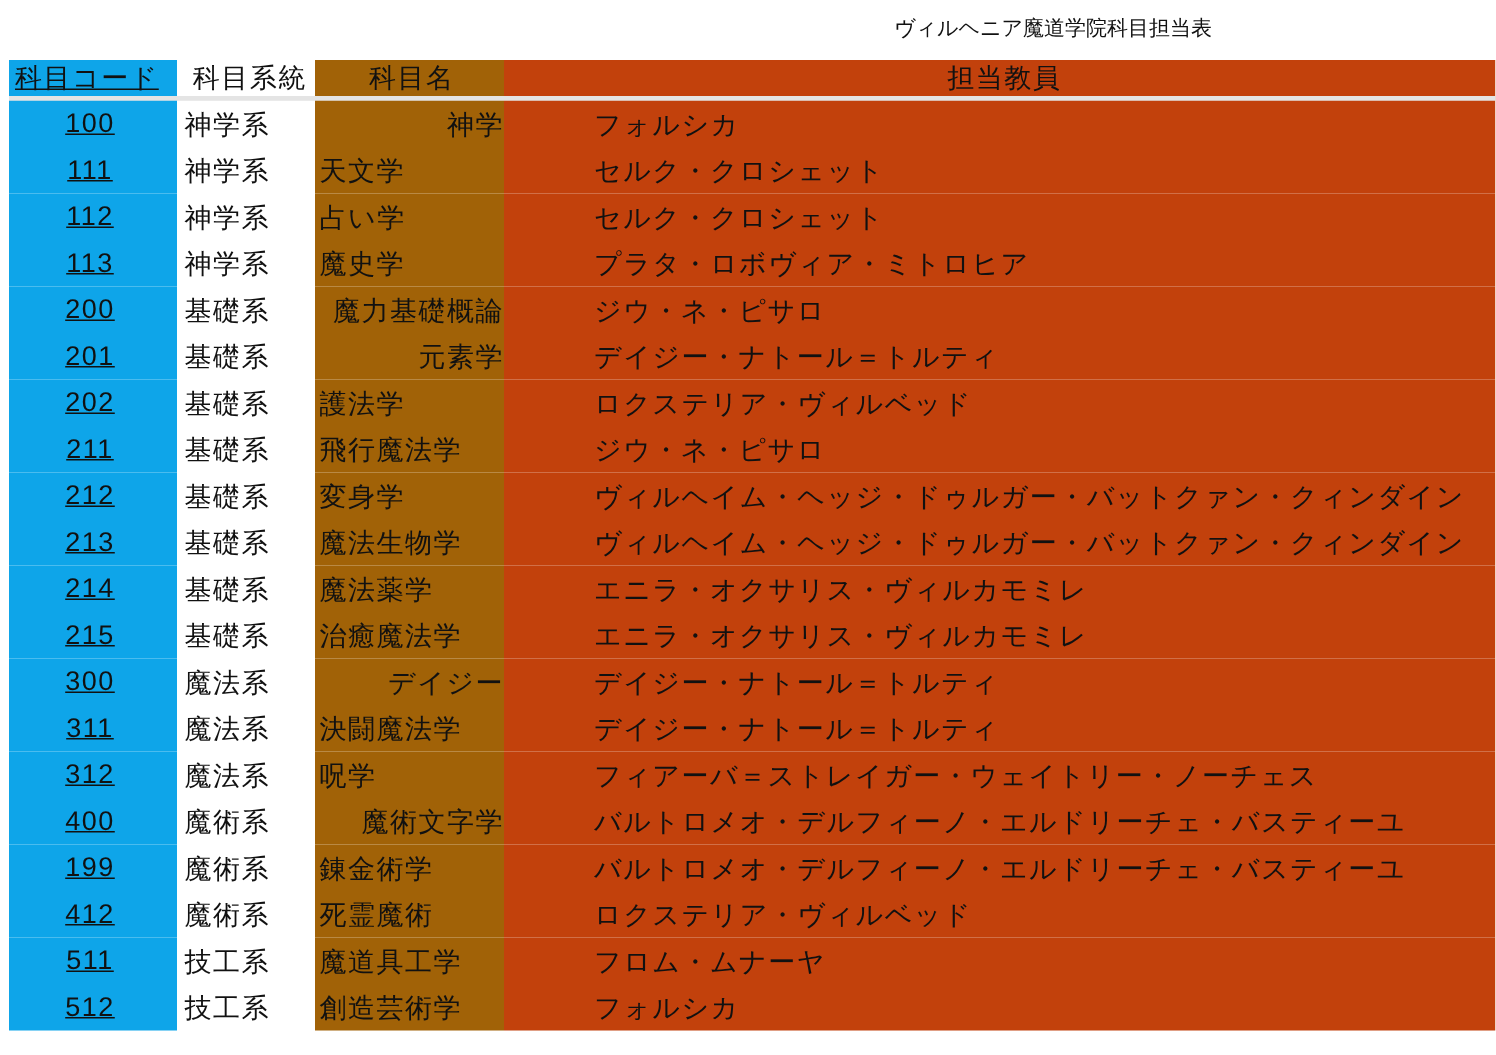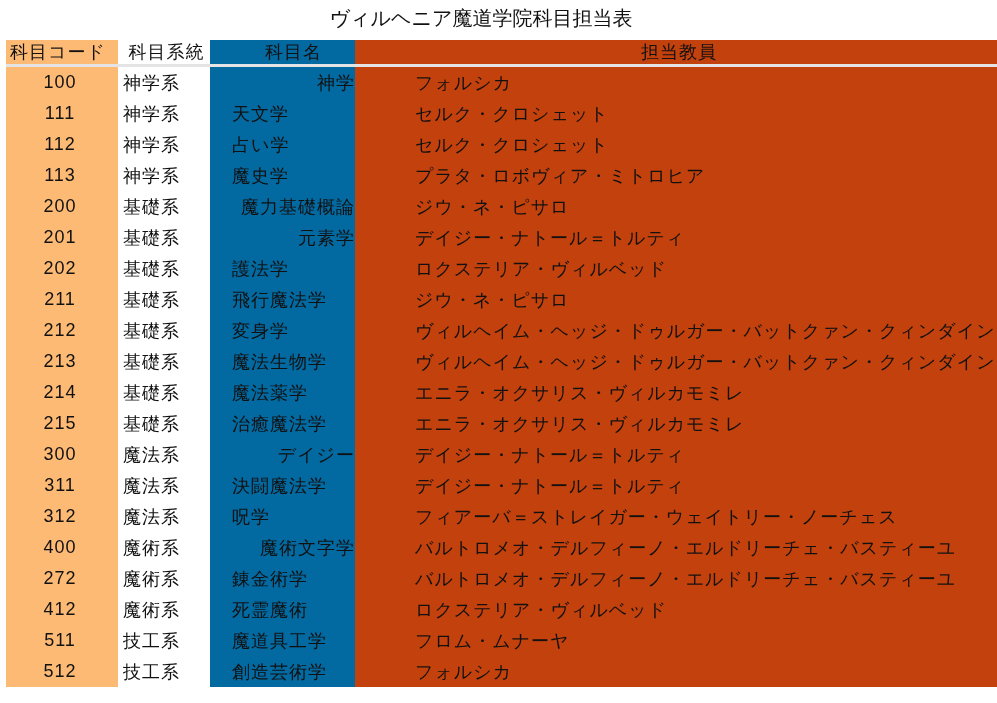--- a/index.html
+++ b/index.html
@@ -13,9 +13,9 @@
   .title{
     width:808px;
     padding-top:6px;
-    font-size:20px;
+    font-size:14px;
     line-height:24px;
-    text-align:center;
+    text-align:right;
     text-indent:154px; 
     white-space:nowrap;
   }

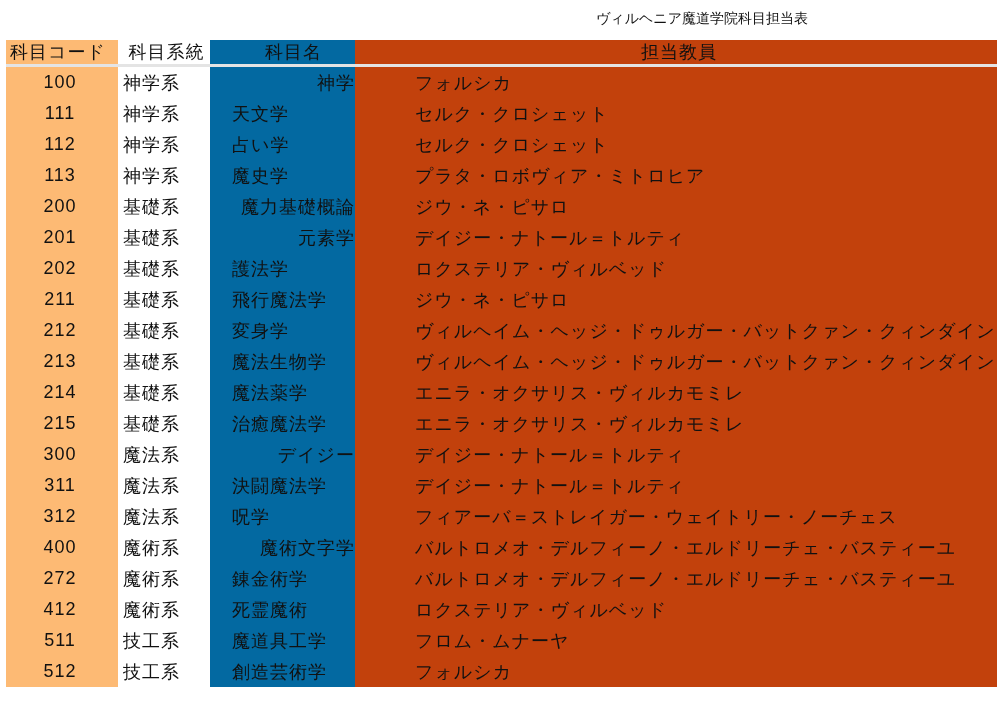--- a/index.html
+++ b/index.html
@@ -44,7 +44,7 @@
     overflow:visible;
   }
   
-  .col-code   {width:108px;background:#fdba74;}
+  .col-code   {width:108px;background:#0ea5e9;text-decoration:underline;}
   th.col-code {text-align:left;padding-left:4px;}
   td.col-code {text-align:center;padding-right:4px;}
   .col-cat    {width:87px;background:#ffffff;padding-left:5px;}

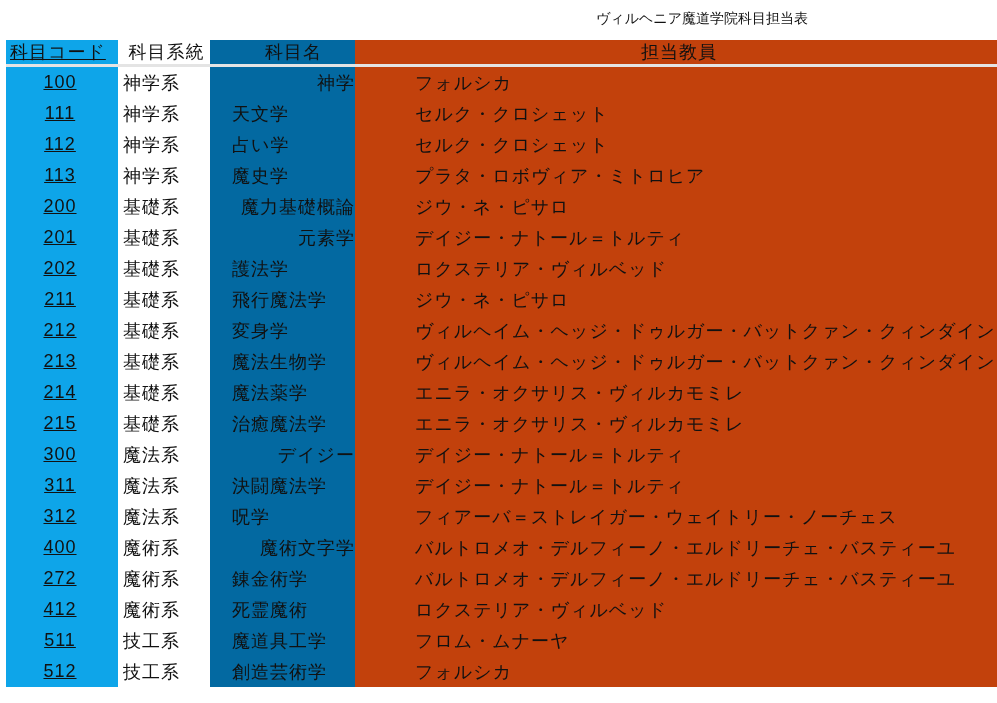--- a/index.html
+++ b/index.html
@@ -48,7 +48,7 @@
   th.col-code {text-align:left;padding-left:4px;}
   td.col-code {text-align:center;padding-right:4px;}
   .col-cat    {width:87px;background:#ffffff;padding-left:5px;}
-  .col-subj   {width:123px;background:#0369a1;padding-left:22px;}
+  .col-subj   {width:123px;background:#a16207;padding-left:3px;}
   .col-teacher{background:#c2410c;}
   th.col-teacher{padding-left:6px;}
   td.col-teacher{padding-left:60px;margin-top:28px;}

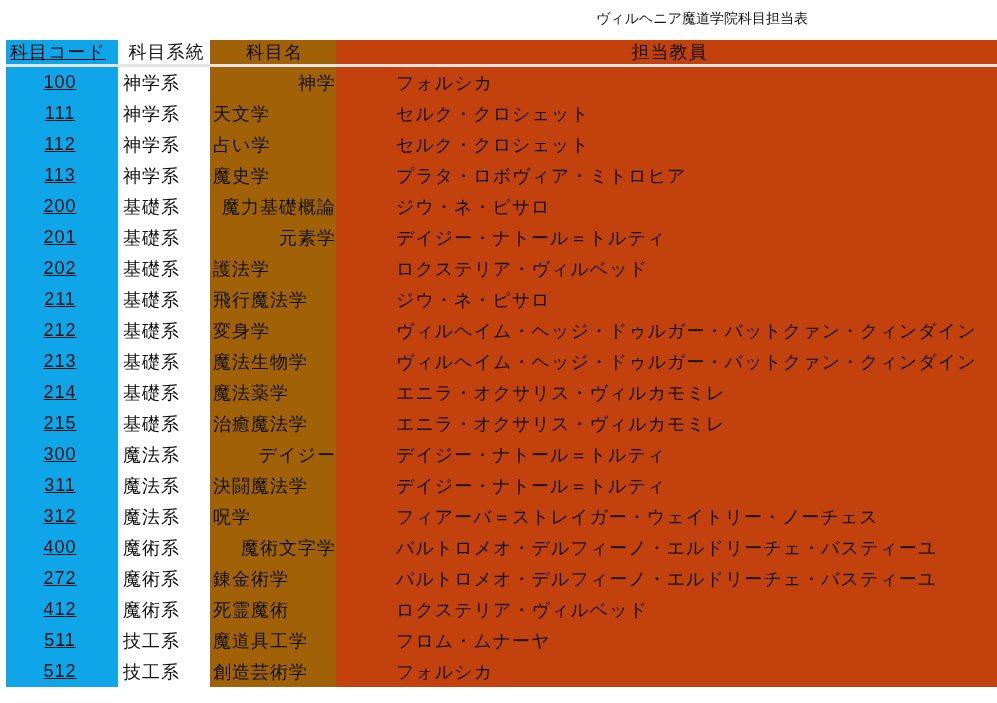--- a/index.html
+++ b/index.html
@@ -166,7 +166,7 @@
         <td class="col-teacher">バルトロメオ・デルフィーノ・エルドリーチェ・バスティーユ</td>
       </tr>
       <tr>
-        <td class="col-code">272</td>
+        <td class="col-code">199</td>
         <td class="col-cat">魔術系</td>
         <td class="col-subj">錬金術学</td>
         <td class="col-teacher">バルトロメオ・デルフィーノ・エルドリーチェ・バスティーユ</td>

